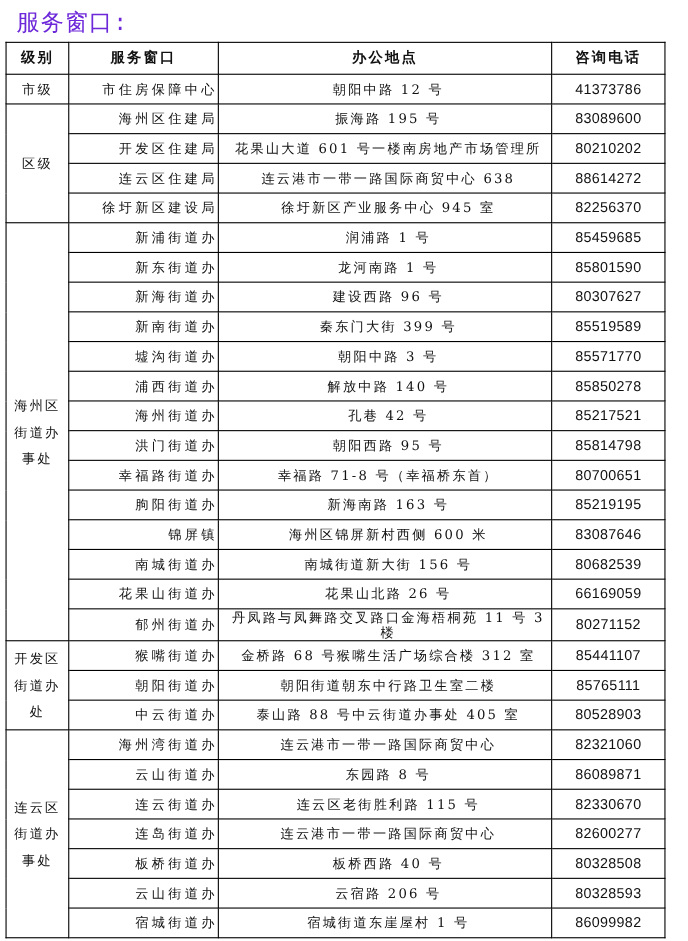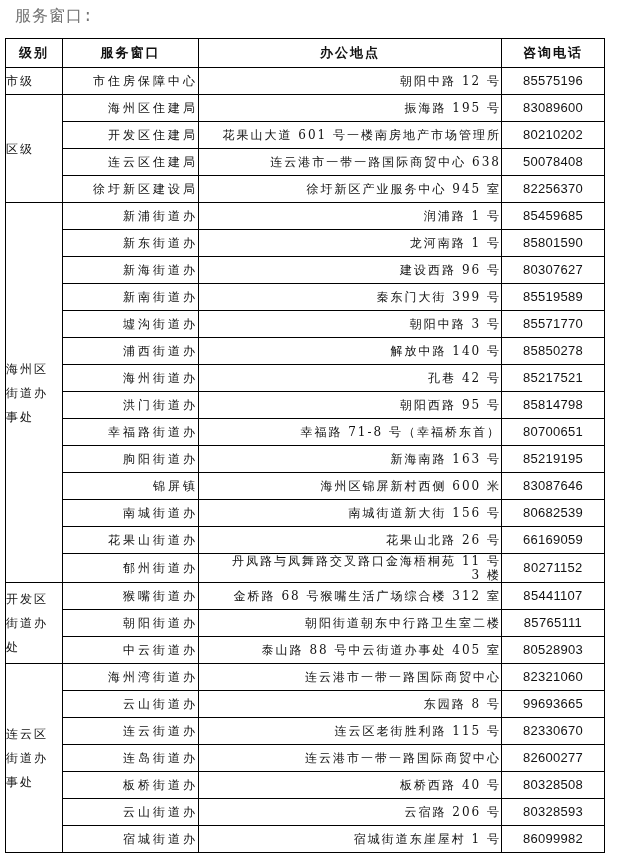--- a/index.html
+++ b/index.html
@@ -5,7 +5,7 @@
   html, body { margin: 0; padding: 0; background: #ffffff; }
   body { width: 625px; height: 855px; position: relative; overflow: hidden;
          font-family: "DejaVu Serif", "Liberation Serif", serif; color: #111; }
-  .heading { position: absolute; left: 15px; top: 6px; font-size: 16px; letter-spacing: 1px; color: #737373; font-family: Liberation Mono, monospace; }
+  .heading { position: absolute; left: 15px; top: 6px; font-size: 21px; letter-spacing: 1px; color: #6d28d9; font-family: Liberation Mono, monospace; }
   table { position: absolute; left: 5px; top: 38px; border-collapse: collapse; table-layout: fixed; width: 599px; }
   td, th { border: 1px solid #000; height: 26px; padding: 0; font-size: 12px; line-height: 14px; vertical-align: middle; }
   th { font-weight: bold; font-size: 13px; height: 28px; letter-spacing: 2px; }

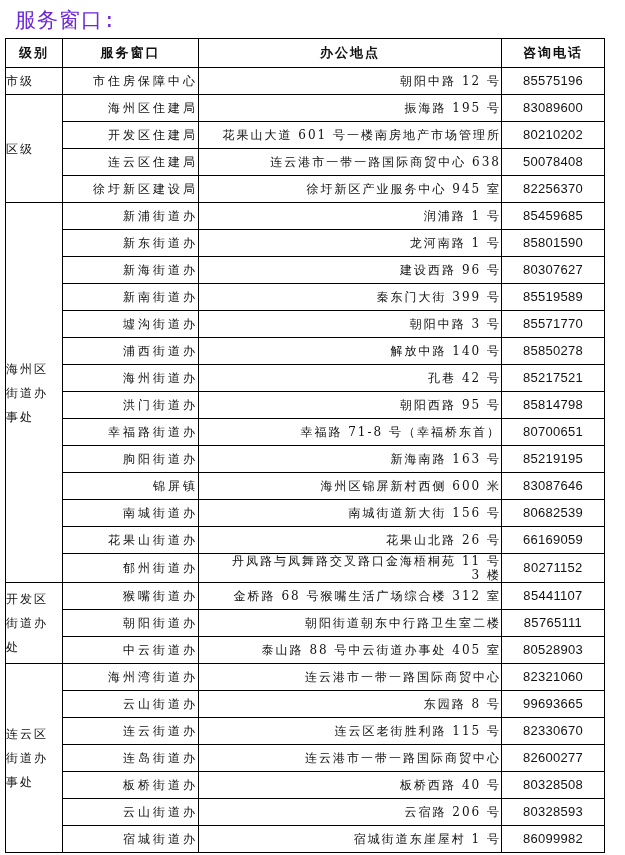--- a/index.html
+++ b/index.html
@@ -10,7 +10,7 @@
   td, th { border: 1px solid #000; height: 26px; padding: 0; font-size: 12px; line-height: 14px; vertical-align: middle; }
   th { font-weight: bold; font-size: 13px; height: 28px; letter-spacing: 2px; }
   col.c1 { width: 57px; } col.c2 { width: 136px; } col.c3 { width: 303px; } col.c4 { width: 103px; }
-  .lvl { text-align: left; letter-spacing: 2px; line-height: 24px; margin-left: 17px; }
+  .lvl { text-align: center; letter-spacing: 2px; line-height: 24px; margin-left: 17px; }
   .win { text-align: right; letter-spacing: 3px; }
   .addr { text-align: right; padding-left: 22px; letter-spacing: 2px; }
   .tel { text-align: center; font-family: "Liberation Sans", sans-serif; font-size: 13px; letter-spacing: 0.3px; }

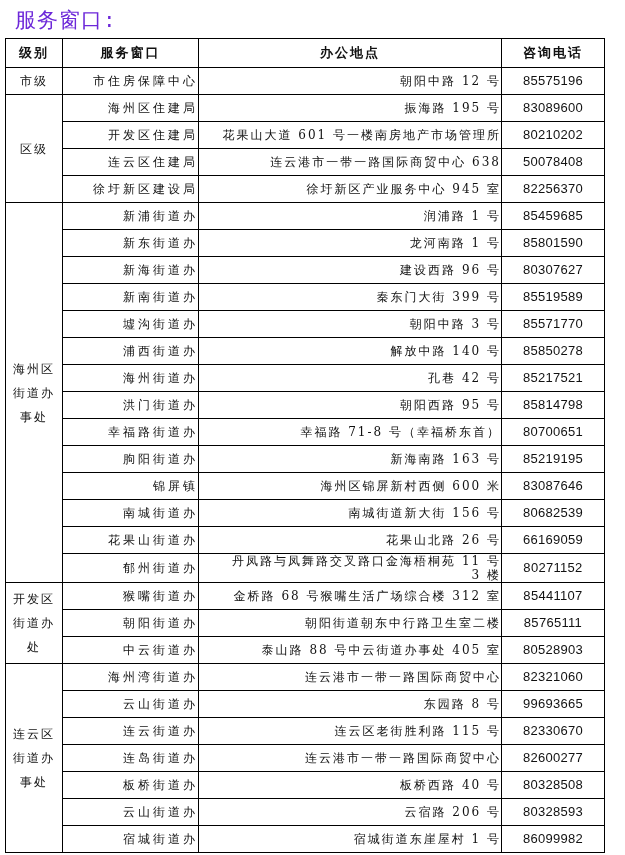--- a/index.html
+++ b/index.html
@@ -12,7 +12,7 @@
   col.c1 { width: 57px; } col.c2 { width: 136px; } col.c3 { width: 303px; } col.c4 { width: 103px; }
   .lvl { text-align: center; letter-spacing: 2px; line-height: 24px; margin-left: 17px; }
   .win { text-align: right; letter-spacing: 3px; }
-  .addr { text-align: right; padding-left: 22px; letter-spacing: 2px; }
+  .addr { text-align: center; padding-left: 6px; letter-spacing: 2px; }
   .tel { text-align: center; font-family: "Liberation Sans", sans-serif; font-size: 13px; letter-spacing: 0.3px; }
 </style>
 </head>

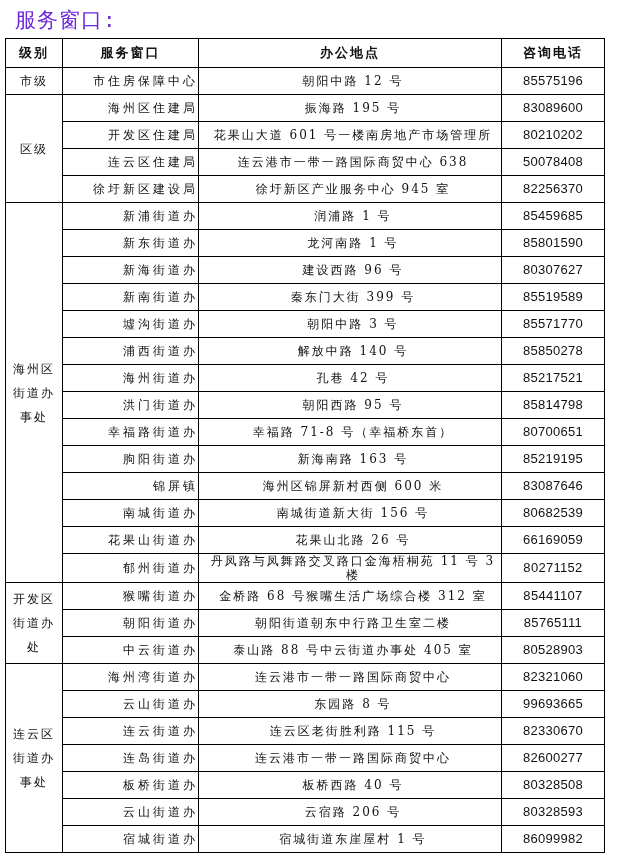--- a/index.html
+++ b/index.html
@@ -40,7 +40,7 @@
         <td class="lvl" rowspan="1">市级</td>
         <td class="win">市住房保障中心</td>
         <td class="addr">朝阳中路 12 号</td>
-        <td class="tel">85575196</td>
+        <td class="tel">41373786</td>
       </tr>
       <tr>
         <td class="lvl" rowspan="4">区级</td>

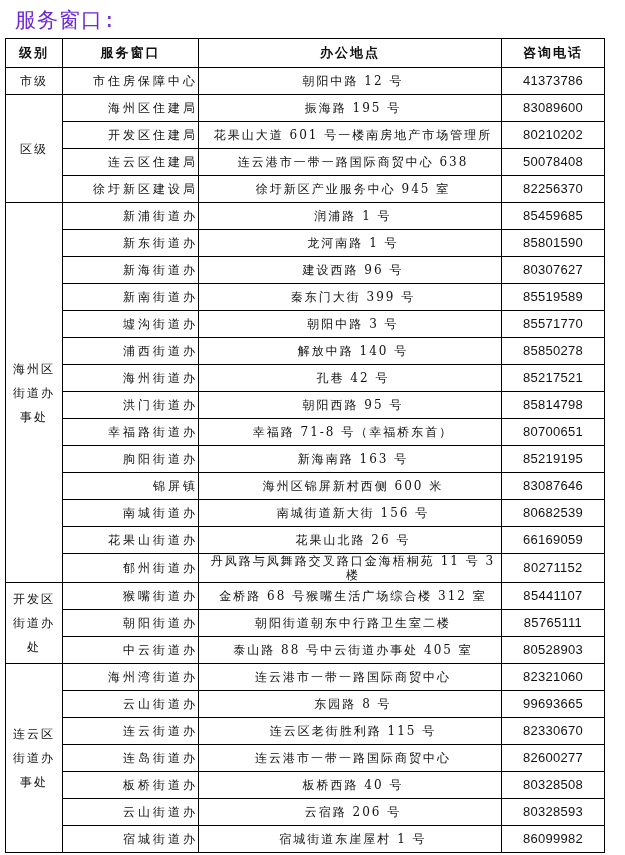--- a/index.html
+++ b/index.html
@@ -56,7 +56,7 @@
       <tr>
         <td class="win">连云区住建局</td>
         <td class="addr">连云港市一带一路国际商贸中心 638</td>
-        <td class="tel">50078408</td>
+        <td class="tel">88614272</td>
       </tr>
       <tr>
         <td class="win">徐圩新区建设局</td>

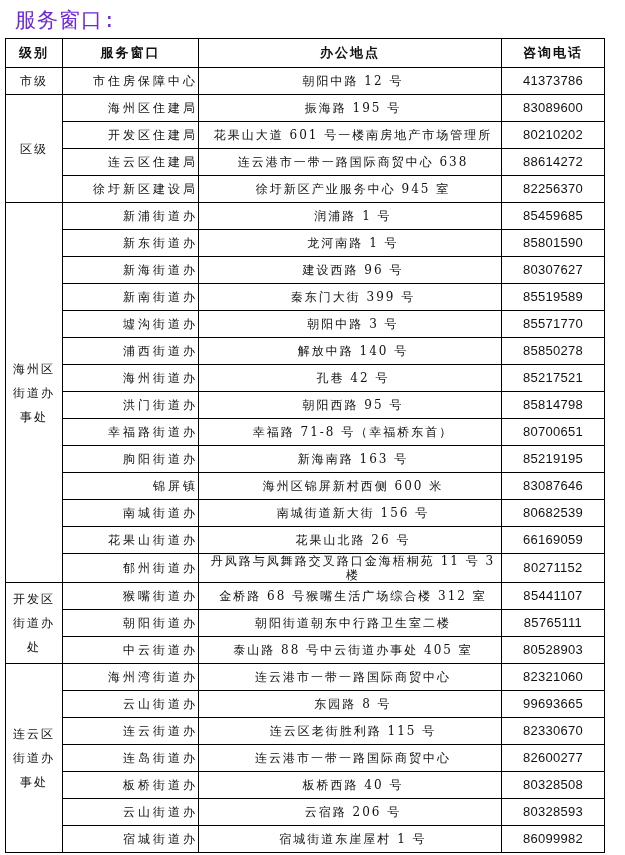--- a/index.html
+++ b/index.html
@@ -159,7 +159,7 @@
       <tr>
         <td class="win">云山街道办</td>
         <td class="addr">东园路 8 号</td>
-        <td class="tel">99693665</td>
+        <td class="tel">86089871</td>
       </tr>
       <tr>
         <td class="win">连云街道办</td>

